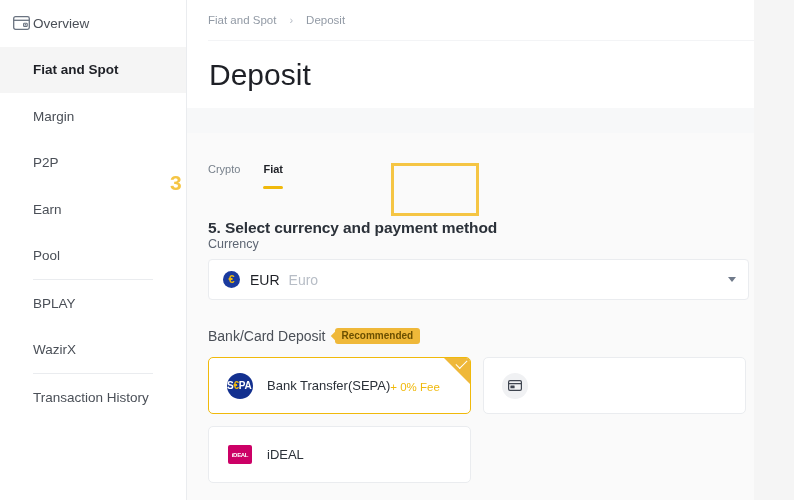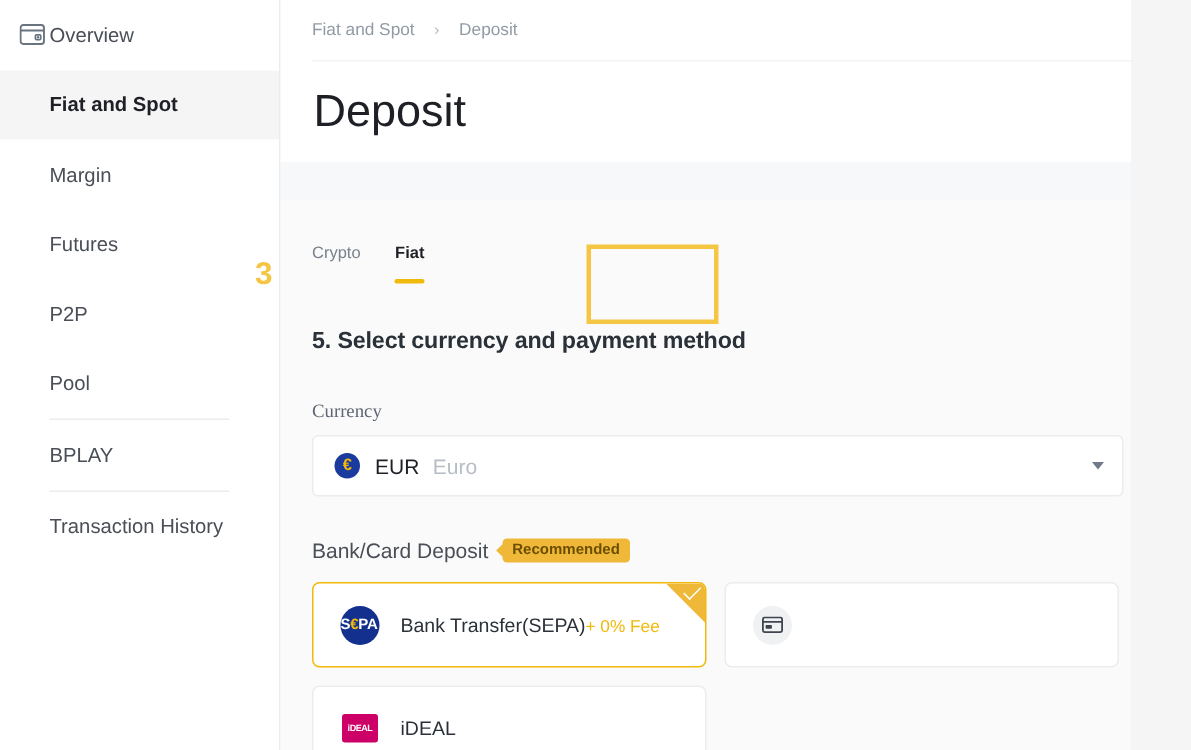--- a/index.html
+++ b/index.html
@@ -350,9 +350,6 @@
       <span>Margin</span>
     </div>
 
-    <div class="nav-item">
-      <span>Futures</span>
-    </div>
 
     <div class="nav-item">
       <span>P2P</span>

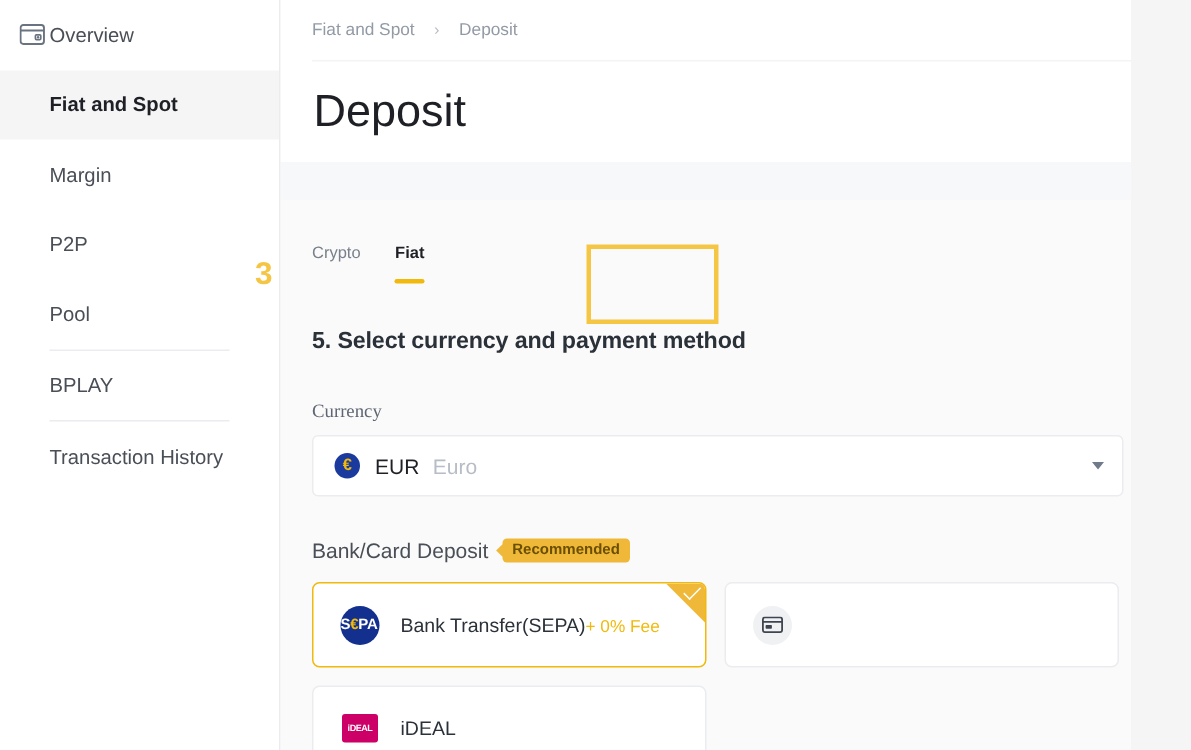--- a/index.html
+++ b/index.html
@@ -355,6 +355,9 @@
       <span>P2P</span>
     </div>
 
+    <div class="nav-item">
+      <span>Earn</span>
+    </div>
 
     <div class="nav-item">
       <span>Pool</span>

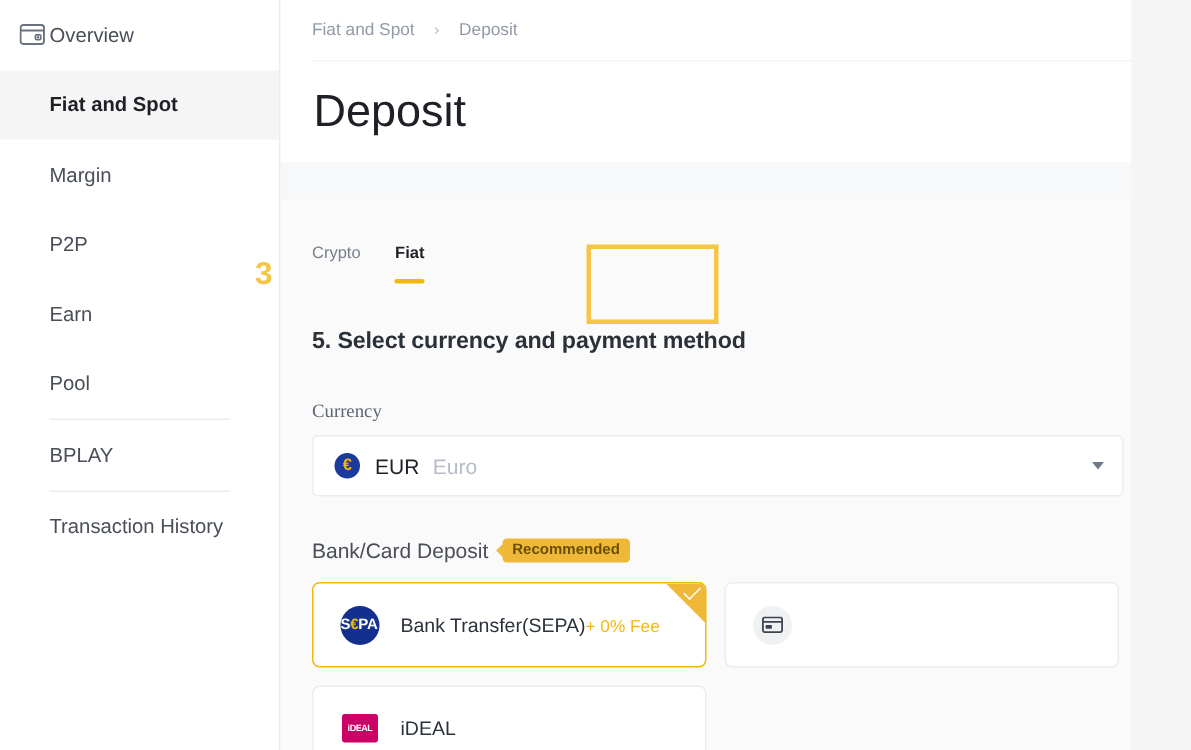--- a/index.html
+++ b/index.html
@@ -170,9 +170,7 @@
   .field-label {
     font-size: 12.5px;
     color: #5e6673;
-    margin-top: 30px;
     margin-bottom: 8px;
-    font-family: Liberation Serif, serif;
   }
 
   #currency-select {

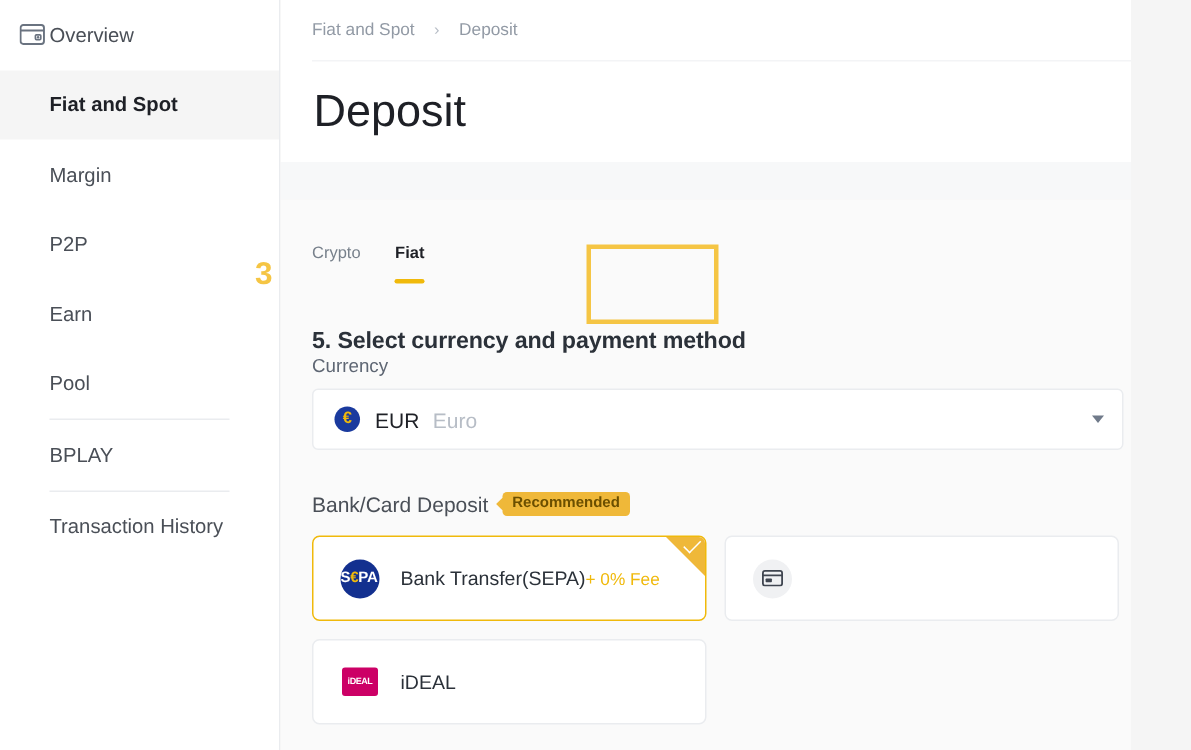--- a/index.html
+++ b/index.html
@@ -368,6 +368,9 @@
     </div>
 
 
+    <div class="nav-item">
+      <span>WazirX</span>
+    </div>
 
     <div class="nav-divider"></div>
 

